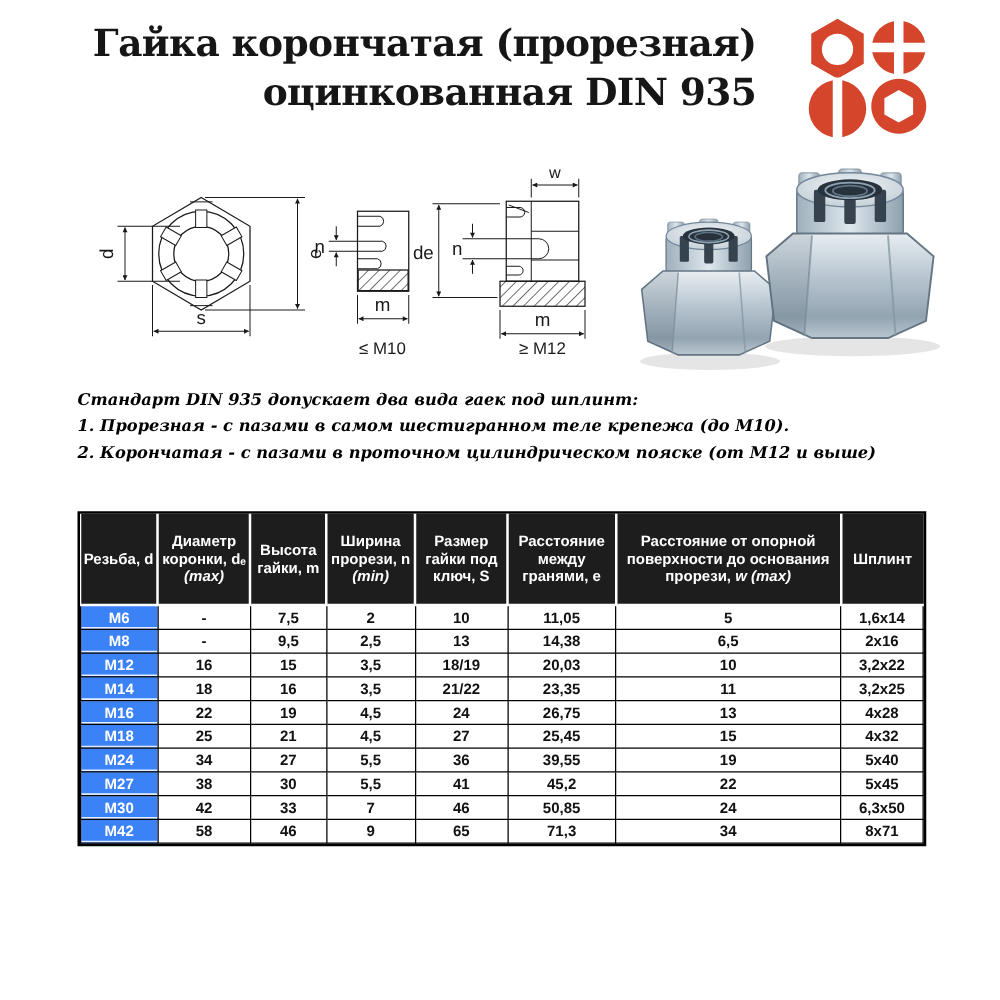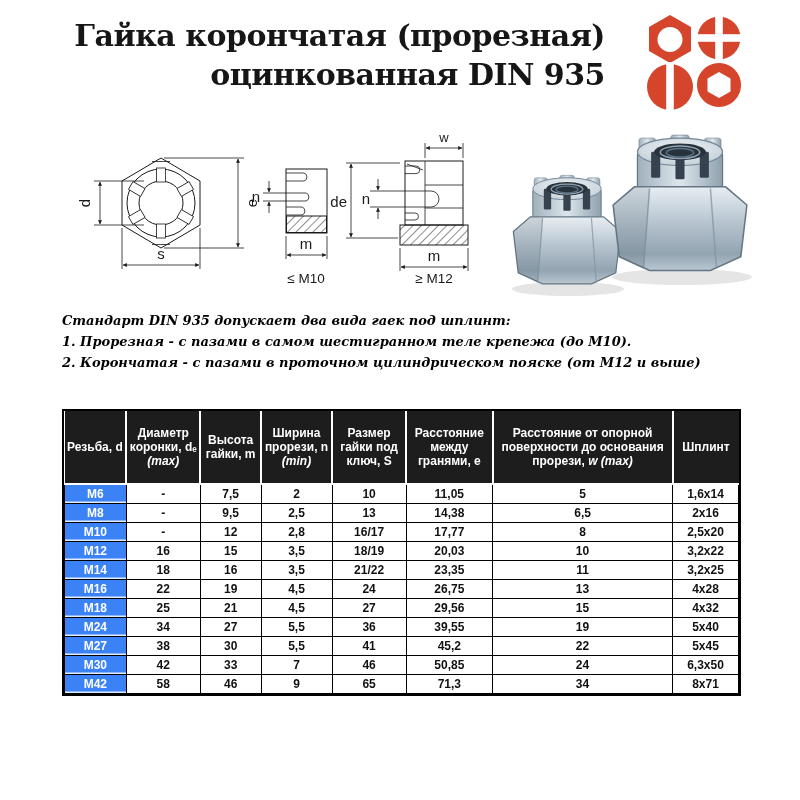--- a/index.html
+++ b/index.html
@@ -260,16 +260,6 @@
             <td>2x16</td>
           </tr>
           <tr>
-            <th class="rowlabel">M10</th>
-            <td>-</td>
-            <td>12</td>
-            <td>2,8</td>
-            <td>16/17</td>
-            <td>17,77</td>
-            <td>8</td>
-            <td>2,5x20</td>
-          </tr>
-          <tr>
             <th class="rowlabel">M12</th>
             <td>16</td>
             <td>15</td>

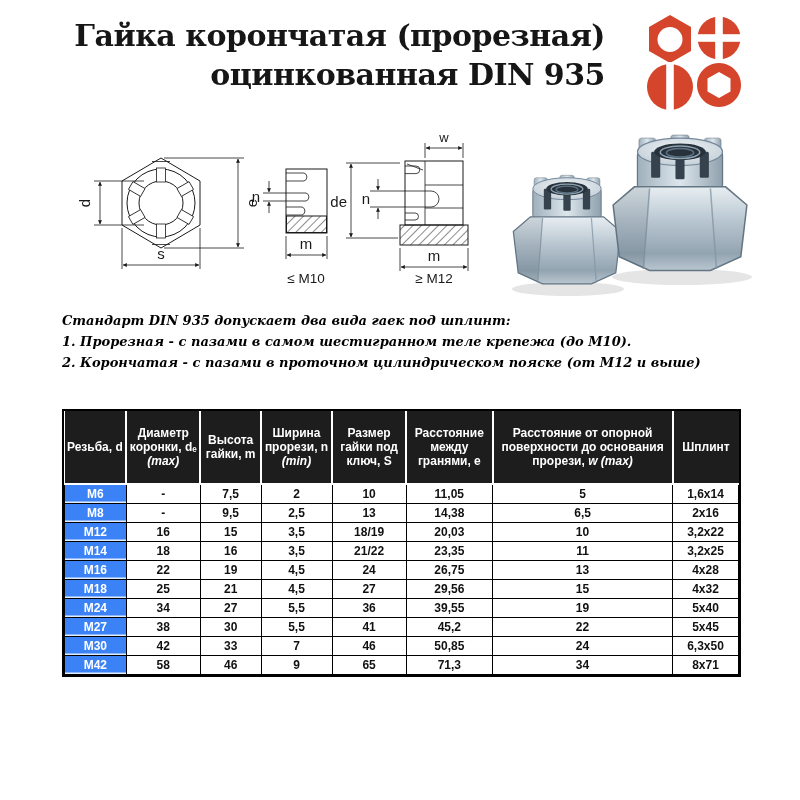--- a/index.html
+++ b/index.html
@@ -295,7 +295,7 @@
             <td>21</td>
             <td>4,5</td>
             <td>27</td>
-            <td>29,56</td>
+            <td>25,45</td>
             <td>15</td>
             <td>4x32</td>
           </tr>

